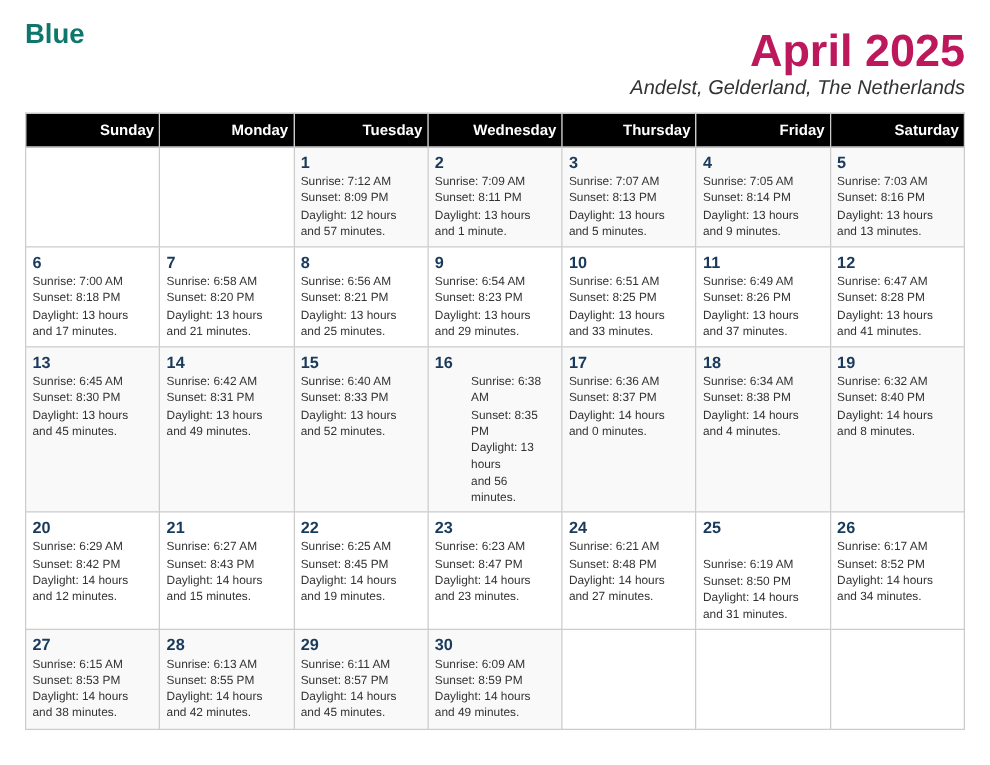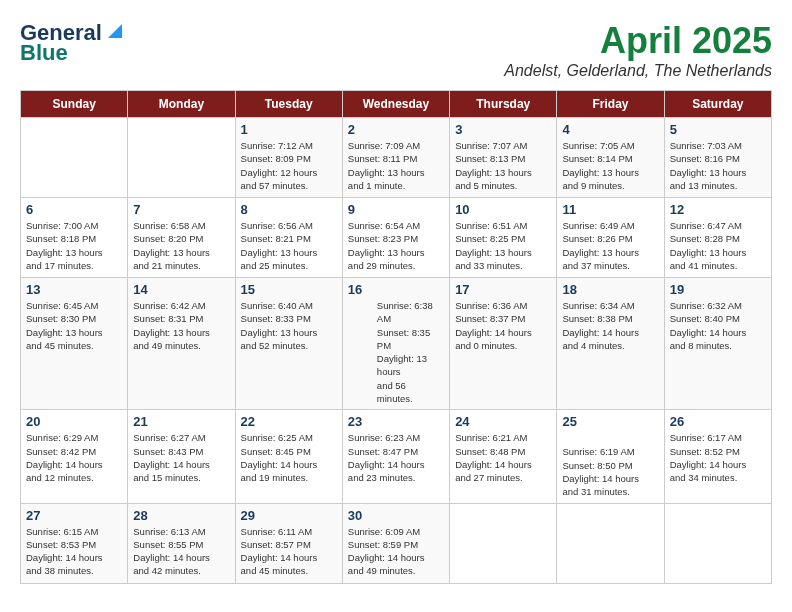--- a/index.html
+++ b/index.html
@@ -85,12 +85,6 @@
 
 <div class="header-section">
   <div class="logo">
-    <div class="logo-row">
-      <span style="font-size:22px;font-weight:bold;color:#1a3a5c;">General</span>
-      <svg width="22" height="22" viewBox="0 0 22 22" style="margin-left:2px;margin-top:-4px;">
-        <polygon points="4,18 18,18 18,4" fill="#2196F3"></polygon>
-      </svg>
-    </div>
     <span style="font-size:22px;font-weight:bold;color:#0f766e;display:block;margin-top:-6px;">Blue</span>
   </div>
   <div class="title-section">

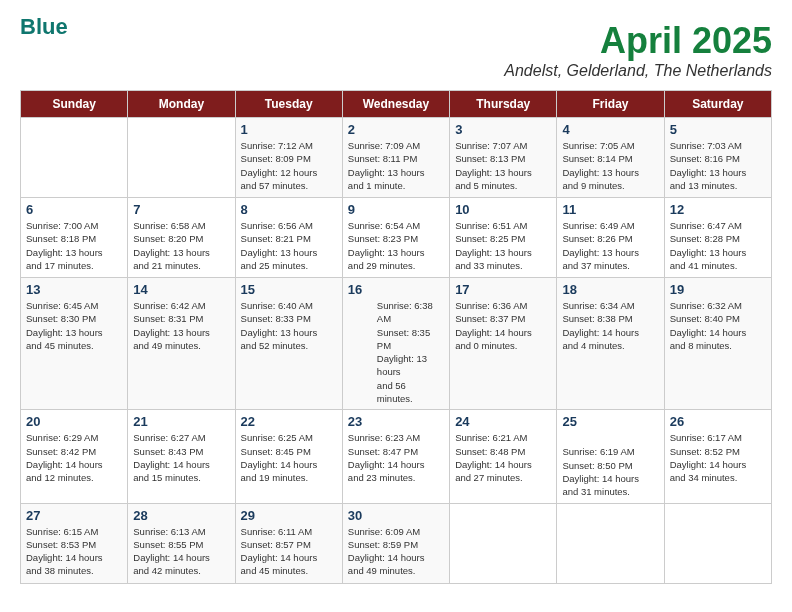--- a/index.html
+++ b/index.html
@@ -31,7 +31,7 @@
     .month-year {
       font-size: 36px;
       font-weight: bold;
-      color: #15803d;
+      color: #be185d;
     }
     .location {
       font-size: 16px;

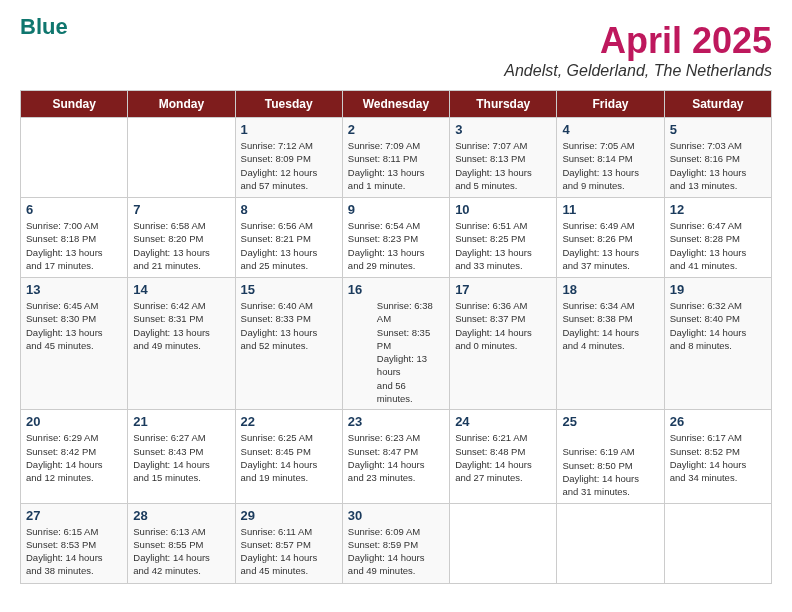--- a/index.html
+++ b/index.html
@@ -44,12 +44,12 @@
       table-layout: fixed;
     }
     thead tr th {
-      background-color: #7f1d1d;
+      background-color: #000000;
       color: #fff;
       font-size: 12px;
       font-weight: bold;
       padding: 6px 4px;
-      text-align: center;
+      text-align: right;
       border: 1px solid #ccc;
     }
     tbody tr td {

